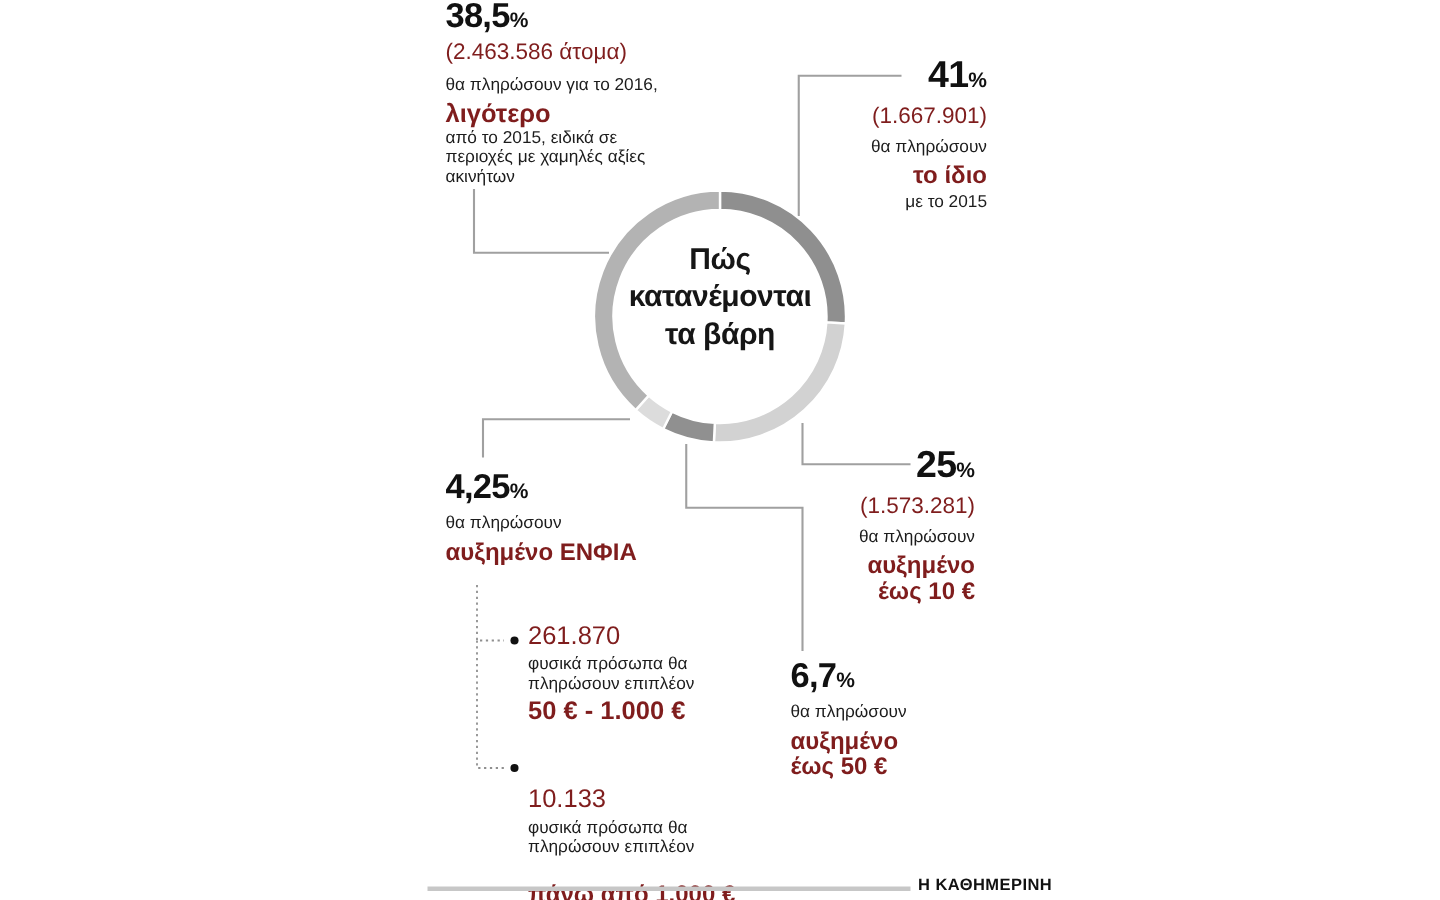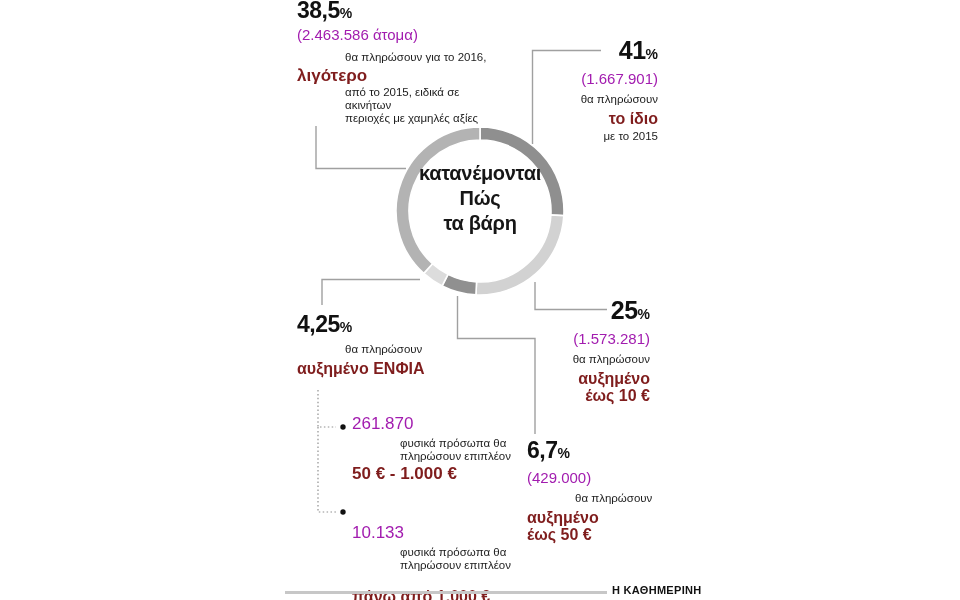--- a/index.html
+++ b/index.html
@@ -13,7 +13,7 @@
   .bignum .pctsign{font-size:14px;font-weight:bold;letter-spacing:0;}
   .num24{font-size:25px;}
   .num22{font-size:23px;}
-  .count{font-size:15px;line-height:16px;margin-top:7px;color:#a21caf;}
+  .count{font-size:15px;line-height:16px;margin-top:7px;color:#7f1d1d;}
   .small{font-size:11.5px;line-height:13px;color:#1c1c1c;margin-left:48px;}
   .mt6{margin-top:6px;}
   .mt5{margin-top:5px;}

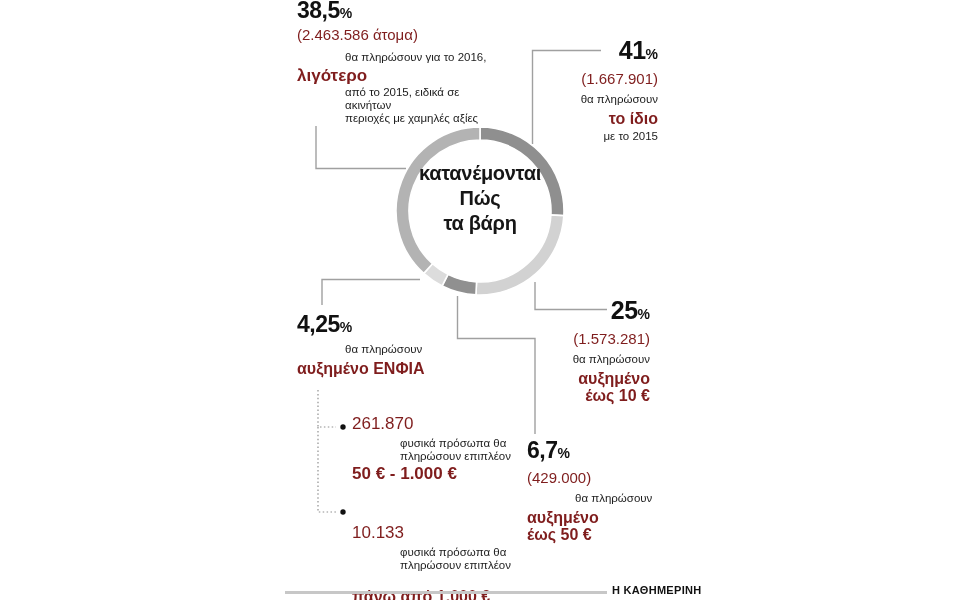--- a/index.html
+++ b/index.html
@@ -14,7 +14,7 @@
   .num24{font-size:25px;}
   .num22{font-size:23px;}
   .count{font-size:15px;line-height:16px;margin-top:7px;color:#7f1d1d;}
-  .small{font-size:11.5px;line-height:13px;color:#1c1c1c;margin-left:48px;}
+  .small{font-size:11.5px;line-height:13px;color:#1c1c1c;}
   .mt6{margin-top:6px;}
   .mt5{margin-top:5px;}
   .mt3{margin-top:3px;}

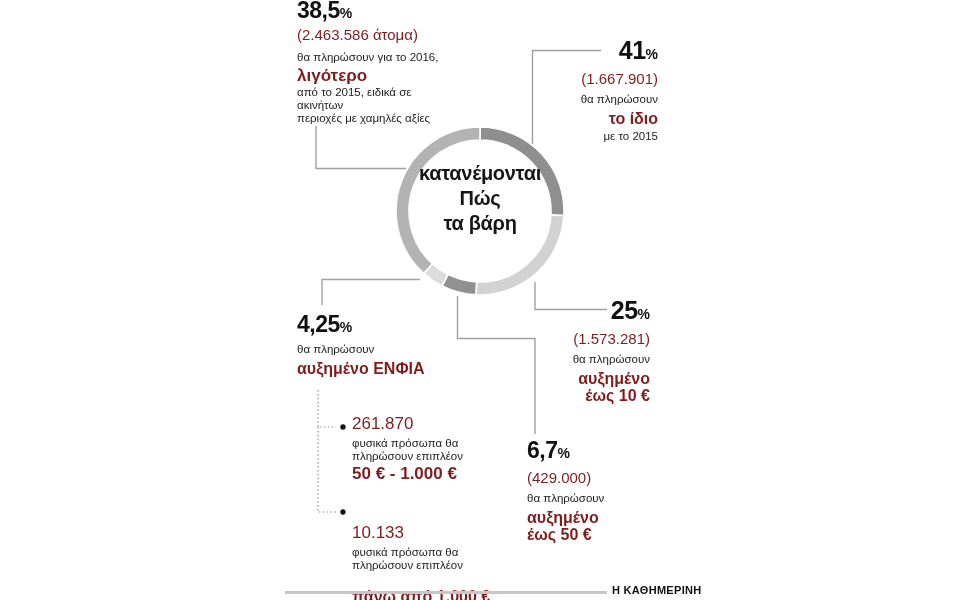--- a/index.html
+++ b/index.html
@@ -72,8 +72,8 @@
     <div class="small" style="margin-top:8px;">θα πληρώσουν για το 2016,</div>
     <div class="em em17">λιγότερο</div>
     <div class="small">από το 2015, ειδικά σε</div>
+    <div class="small">περιοχές με χαμηλές αξίες</div>
     <div class="small">ακινήτων</div>
-    <div class="small">περιοχές με χαμηλές αξίες</div>
   </div>
 
   <div class="abs right" style="left:498px;top:40px;width:160px;">

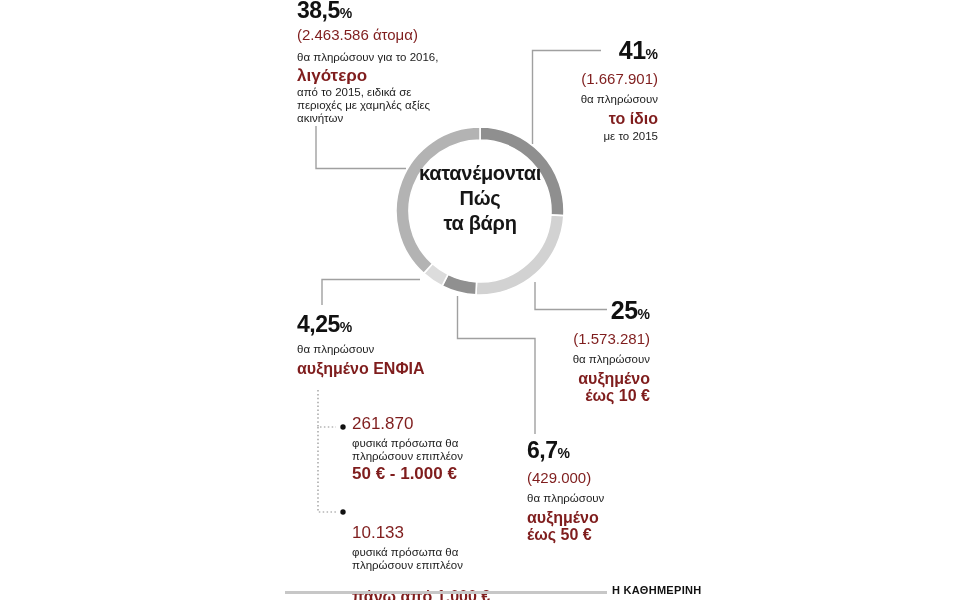--- a/index.html
+++ b/index.html
@@ -61,8 +61,8 @@
   </svg>
 
   <div class="abs center-title">
+    <div>Πώς</div>
     <div>κατανέμονται</div>
-    <div>Πώς</div>
     <div>τα βάρη</div>
   </div>
 

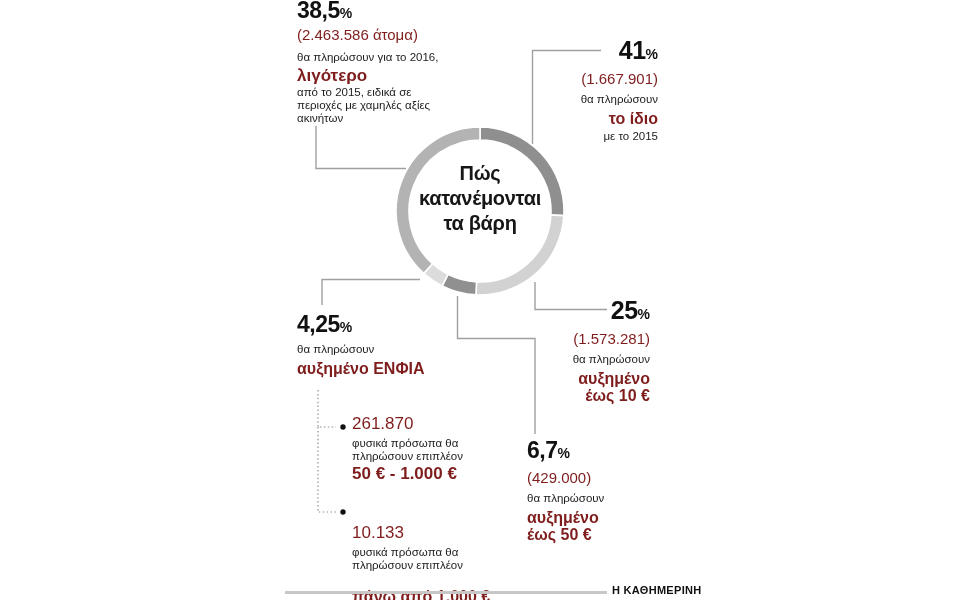--- a/index.html
+++ b/index.html
@@ -94,7 +94,6 @@
 
   <div class="abs" style="left:527px;top:440px;width:160px;">
     <div class="bignum num22"><span>6,7</span><span class="pctsign">%</span></div>
-    <div class="count">(429.000)</div>
     <div class="small mt6">θα πληρώσουν</div>
     <div class="em em16">αυξημένο</div>
     <div class="em em16b">έως 50 €</div>

